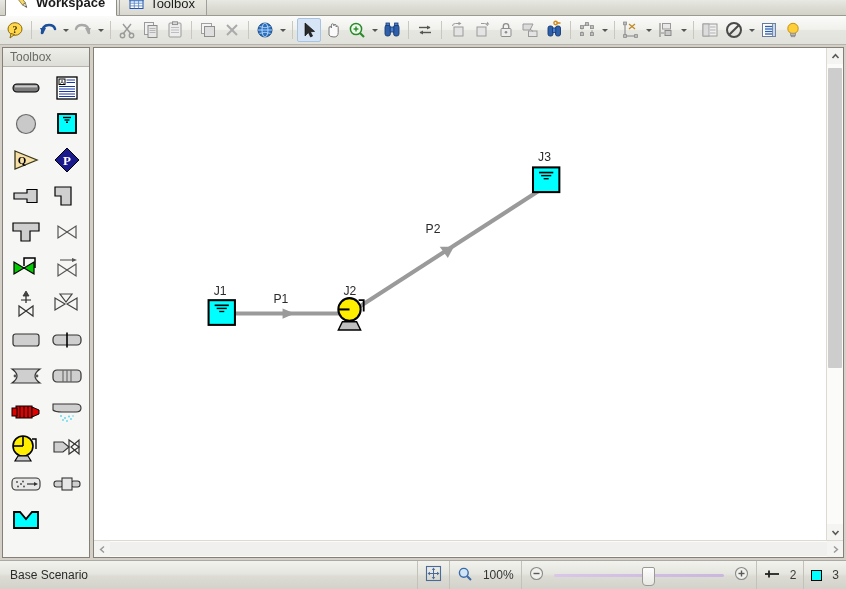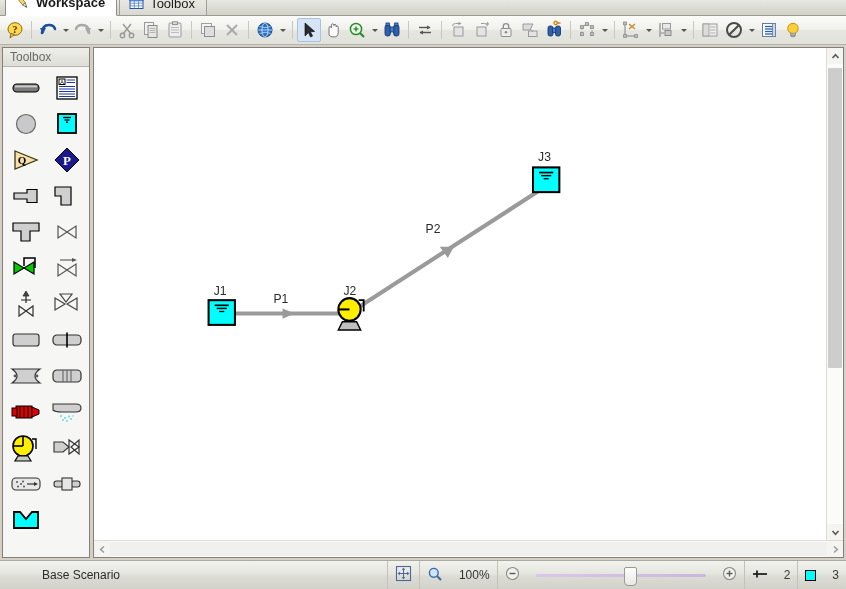--- a/index.html
+++ b/index.html
@@ -250,7 +250,6 @@
     box-sizing: border-box;
     font-size: 12px;
     color: #333;
-    padding-left: 32px;
   }
   .status-scenario {
     padding-left: 10px;

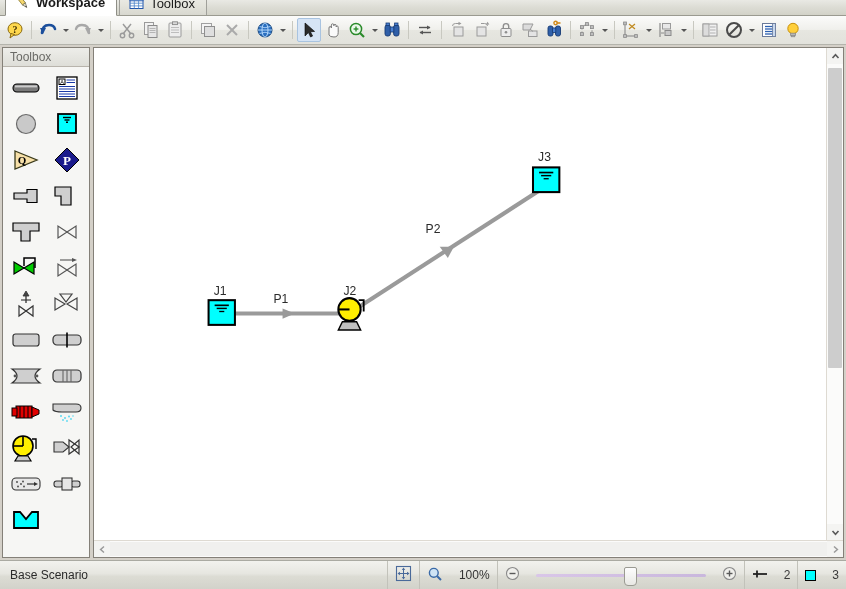--- a/index.html
+++ b/index.html
@@ -264,7 +264,7 @@
     padding: 0 7px;
     border-left: 1px solid #c2c2ba;
     box-sizing: border-box;
-    gap: 16px;
+    gap: 10px;
   }
   .zoomval { font-size: 12px; color: #333; }
   .zslider {

